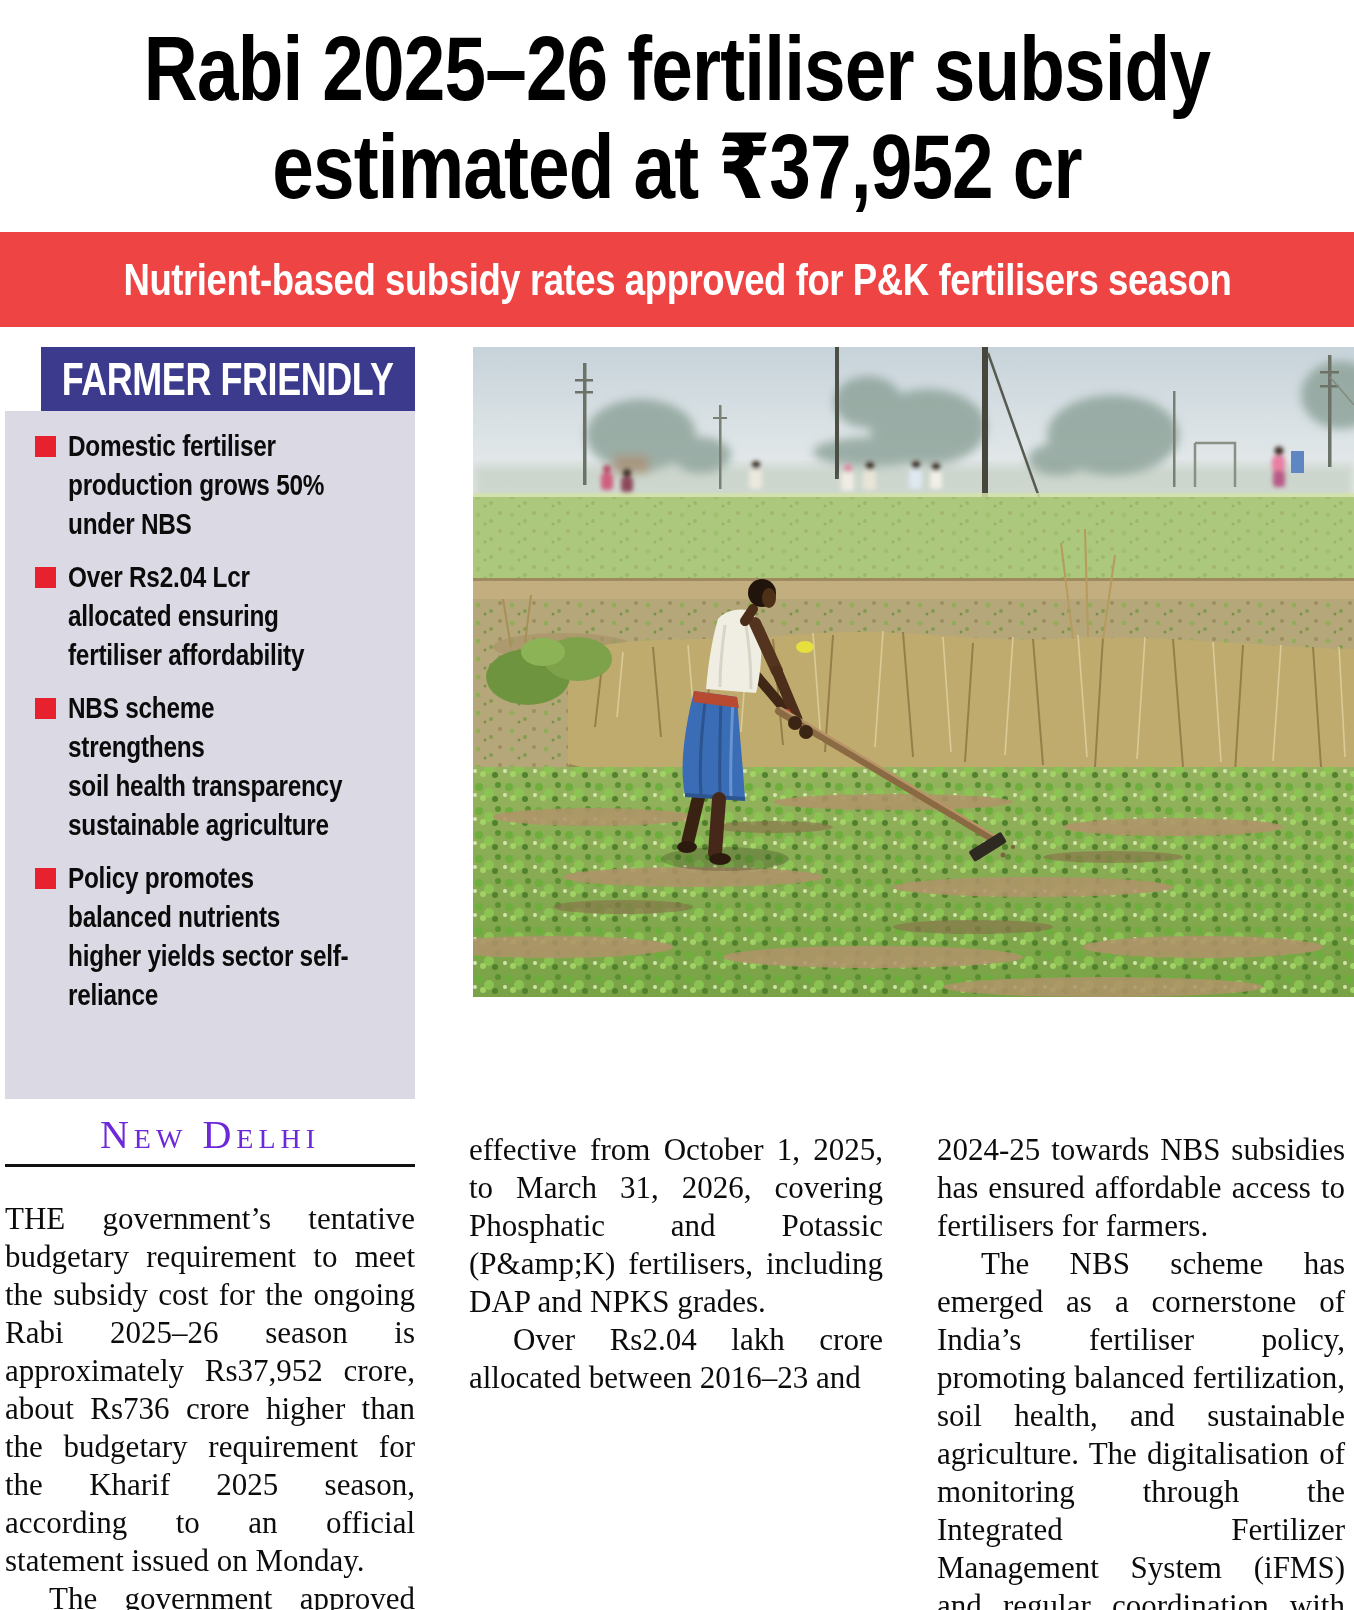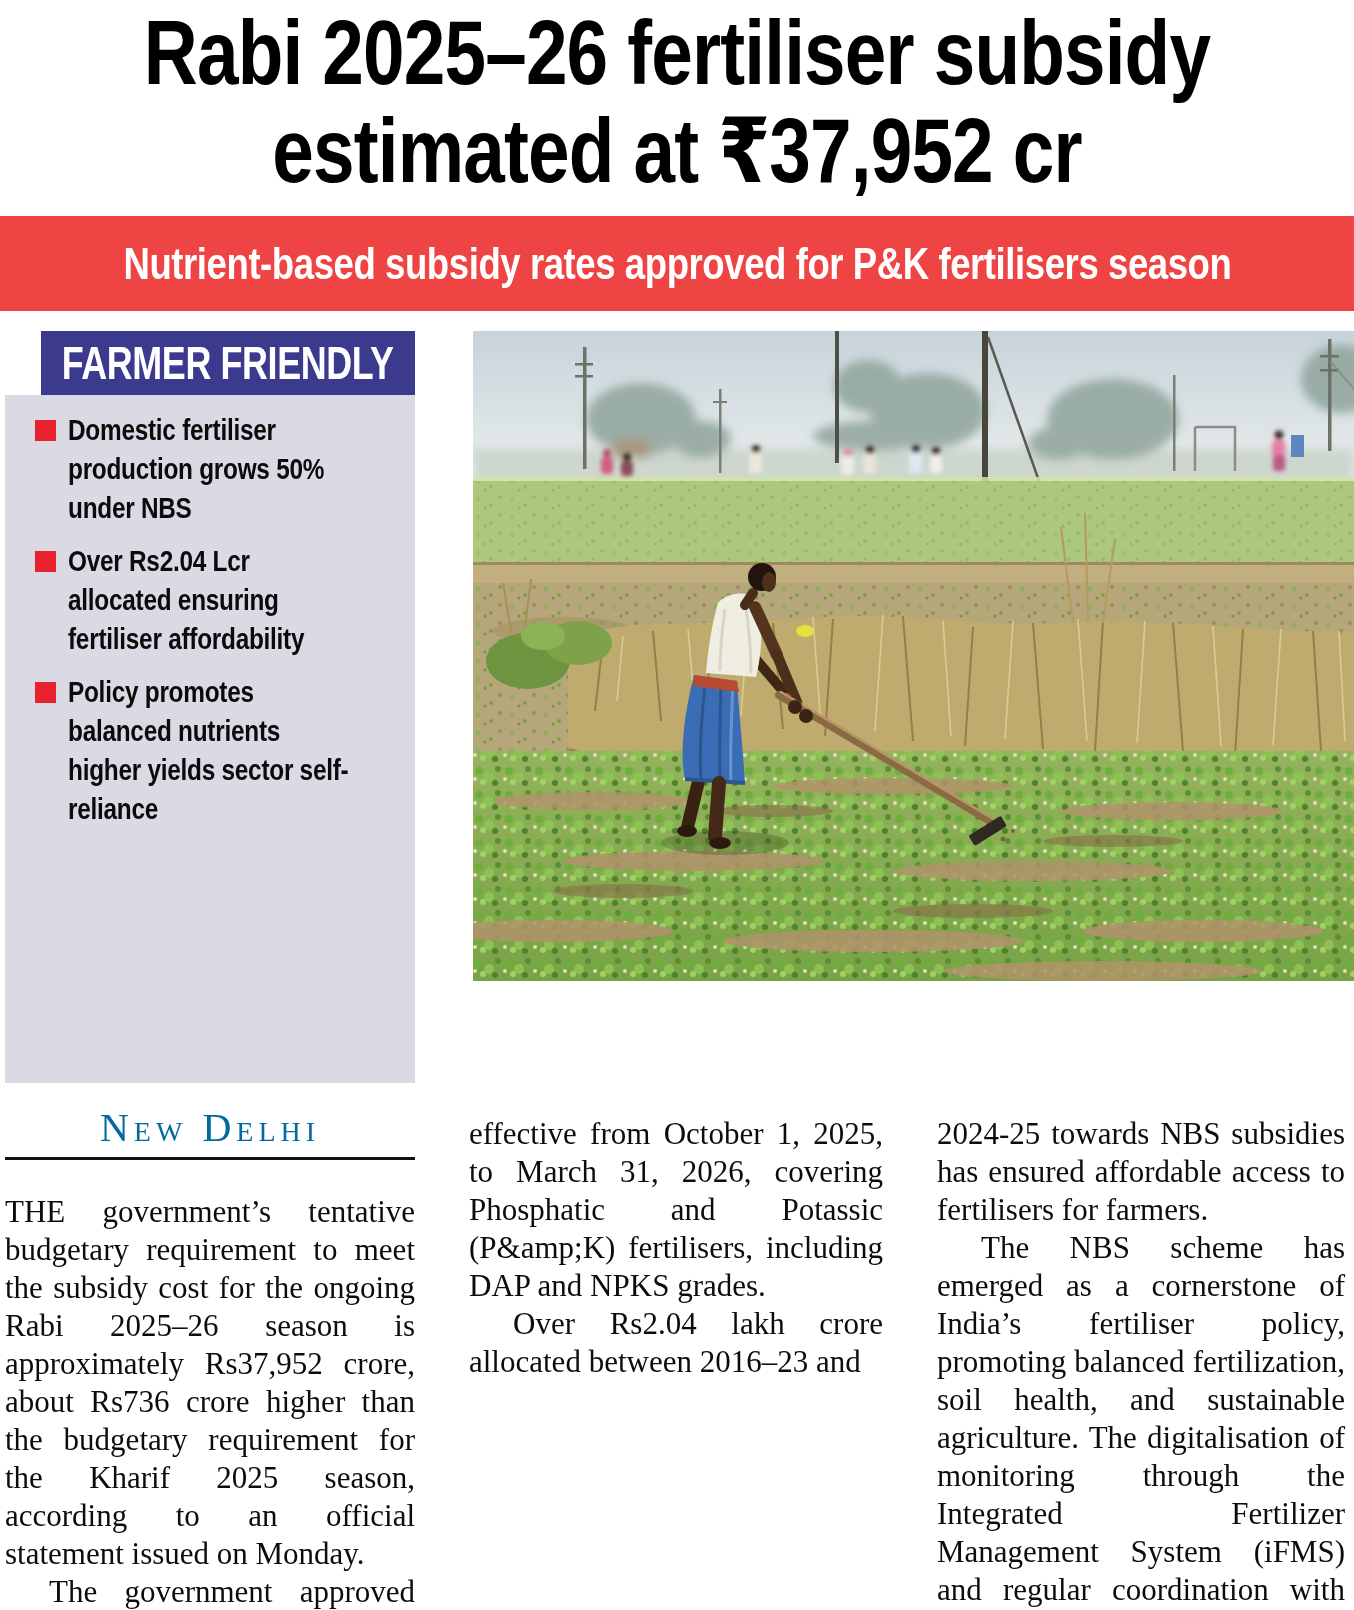--- a/index.html
+++ b/index.html
@@ -8,7 +8,7 @@
     font-family:"Liberation Sans","DejaVu Sans",sans-serif;position:relative;
   }
   
-  .headline{padding-top:4px;text-align:center;}
+  .headline{padding-top:20px;text-align:center;}
   .headline-line{
     display:block;font-weight:bold;font-size:90px;line-height:98px;
     letter-spacing:-1px;white-space:nowrap;

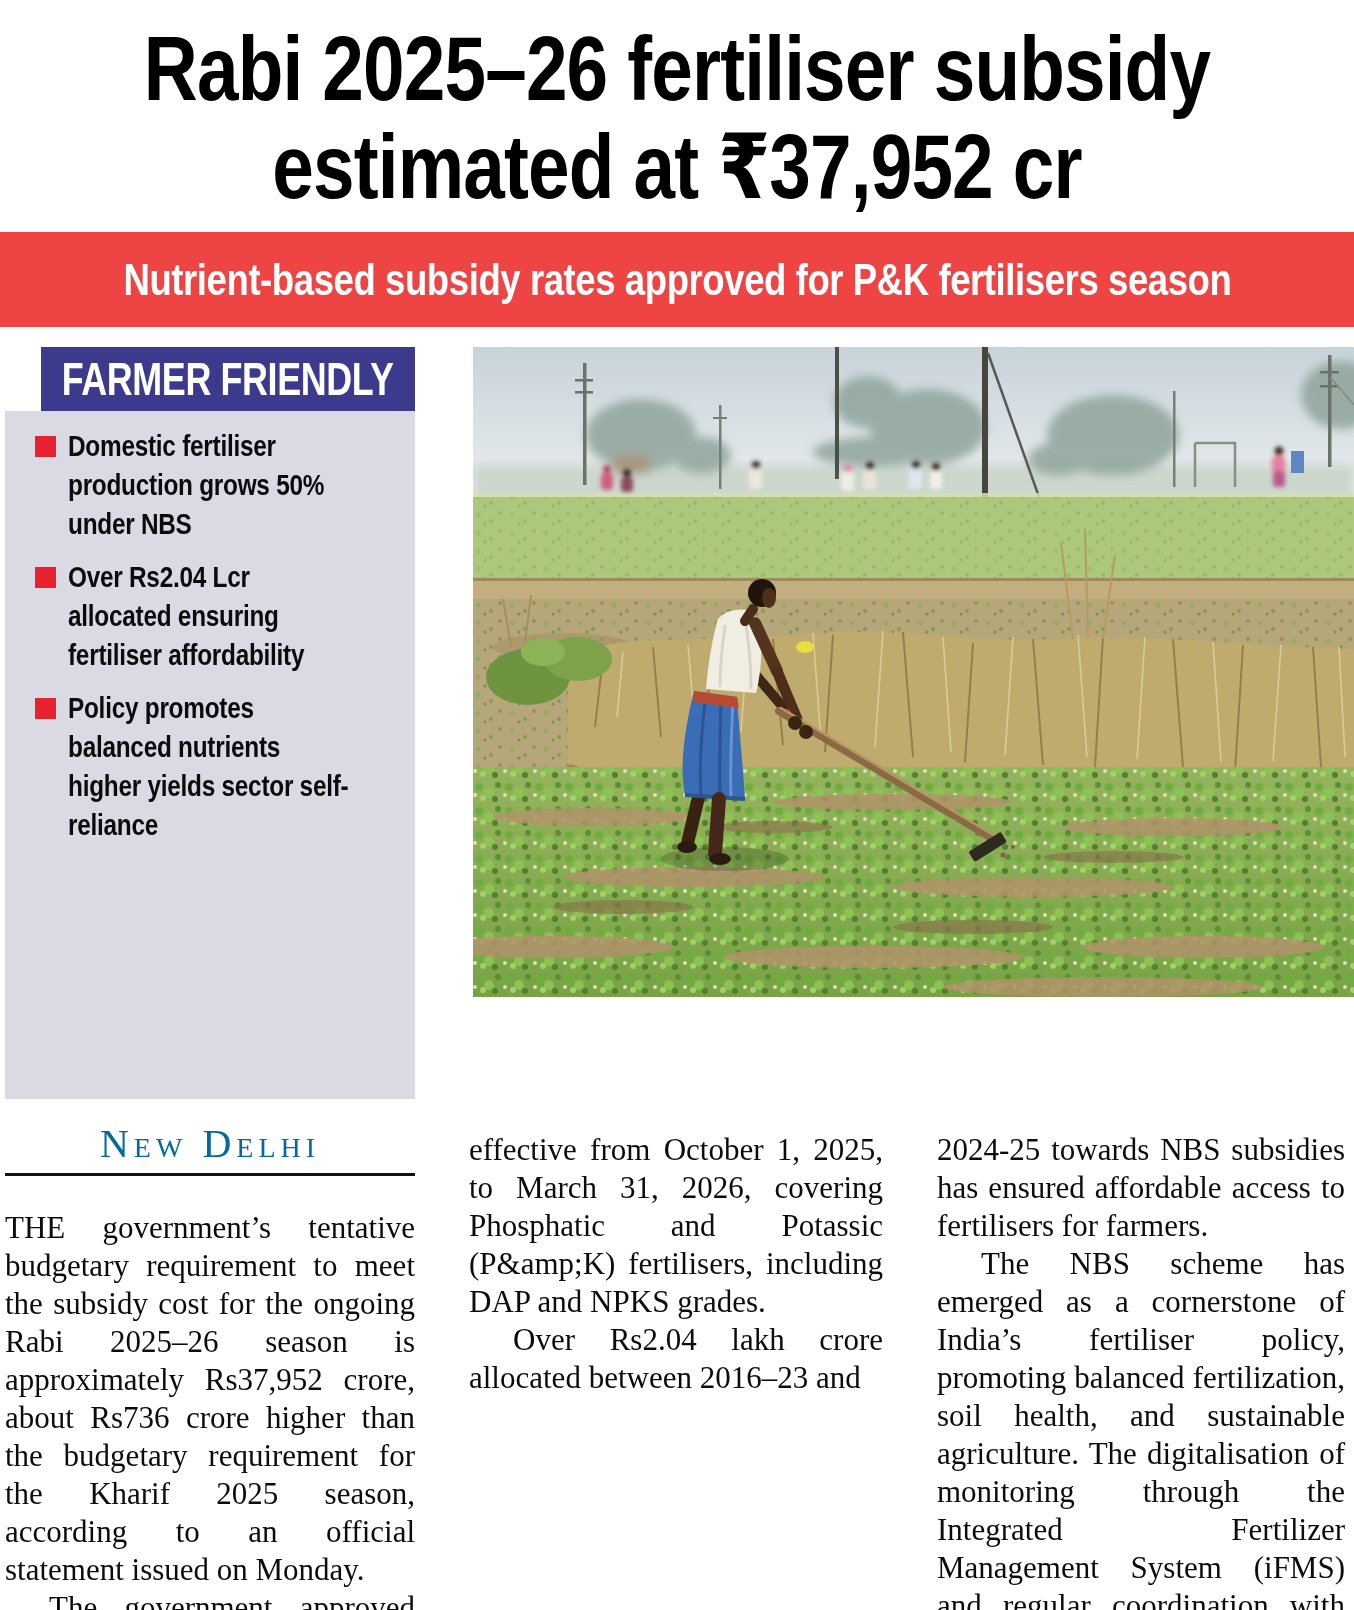--- a/index.html
+++ b/index.html
@@ -98,6 +98,12 @@
           <span class="bullet-text">Over Rs2.04 Lcr
 allocated ensuring
 fertiliser affordability</span>
+        </li>
+        <li class="factbox-item">
+          <span class="bullet-square"></span>
+          <span class="bullet-text">NBS scheme strengthens
+soil health transparency
+sustainable agriculture</span>
         </li>
         <li class="factbox-item">
           <span class="bullet-square"></span>

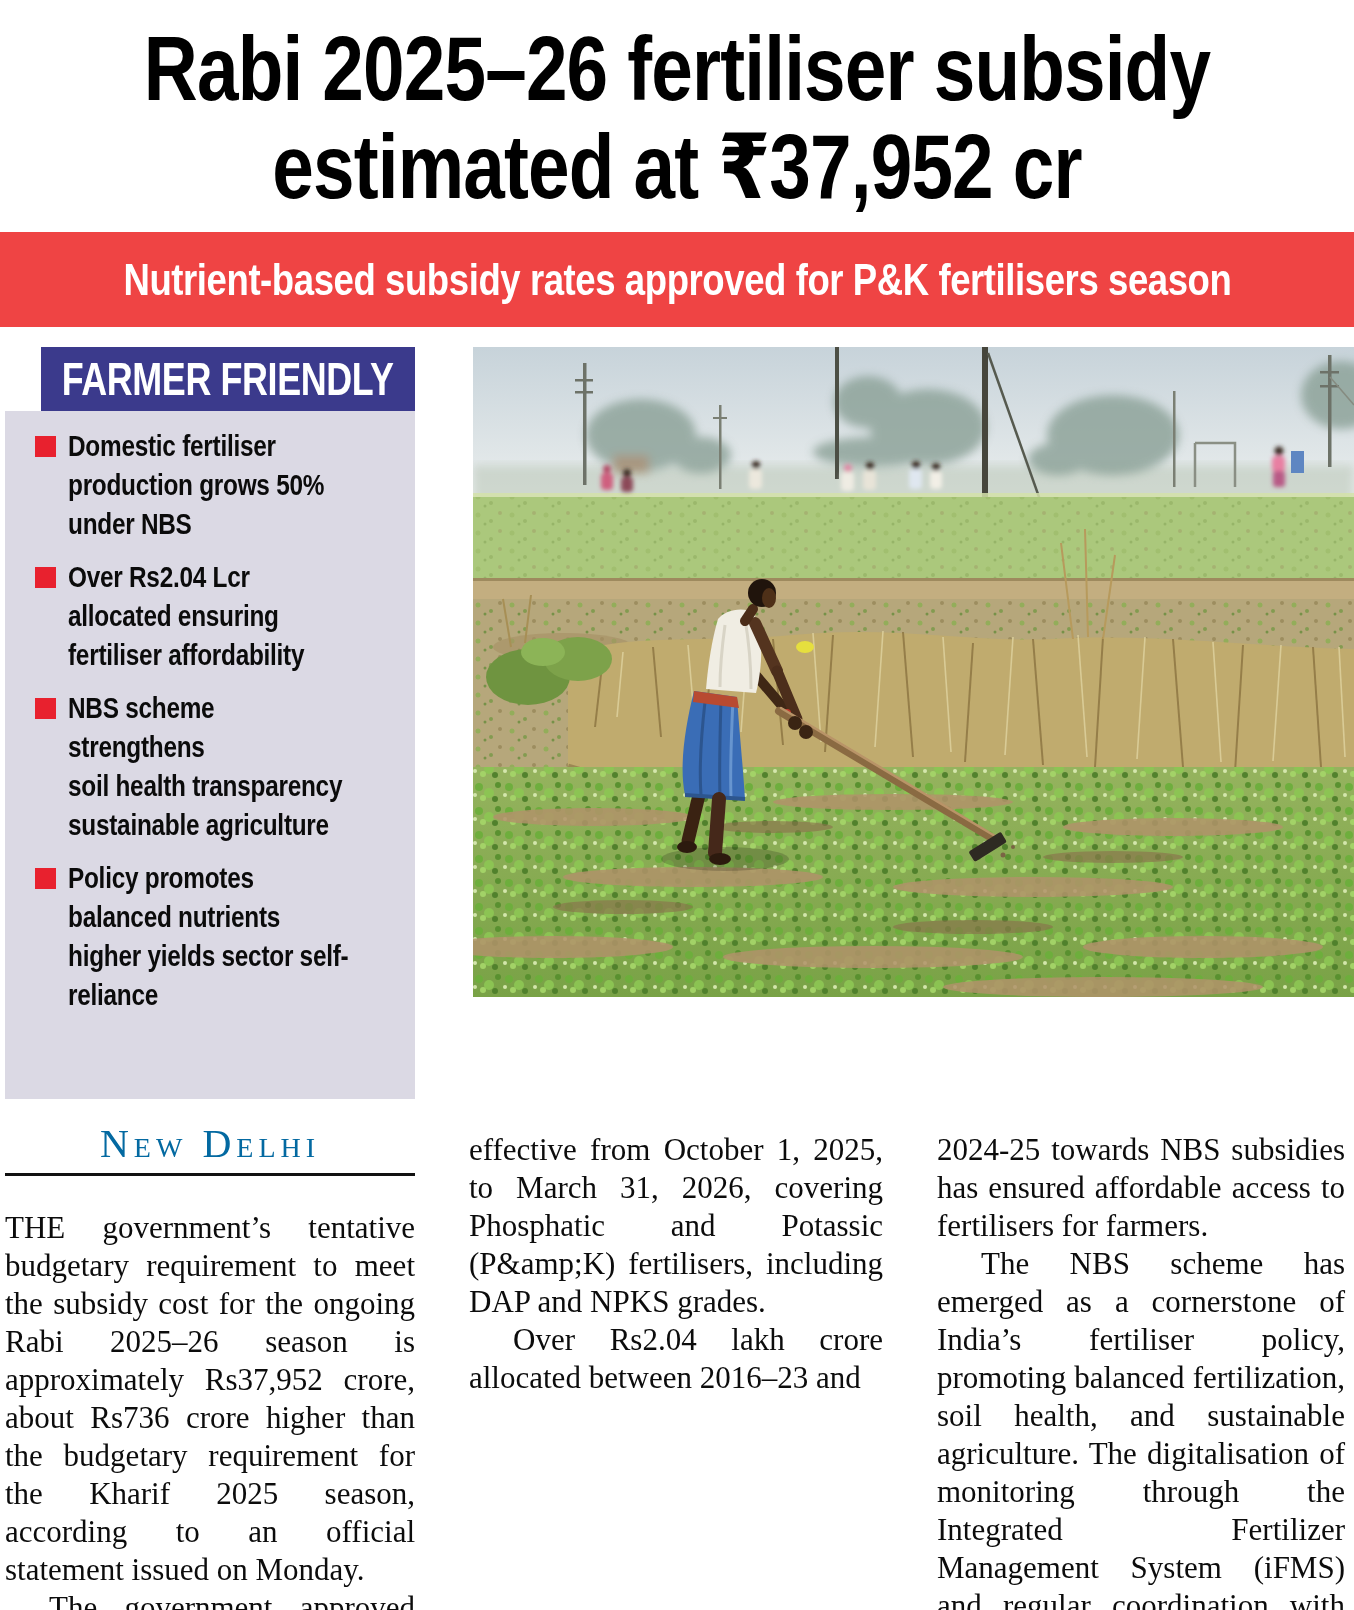--- a/index.html
+++ b/index.html
@@ -62,7 +62,7 @@
   .col-offset{padding-top:26px;}
   .dateline{
     text-align:center;font-family:"Liberation Serif","DejaVu Serif",serif;
-    font-variant:small-caps;font-size:40px;letter-spacing:5px;margin-top:20px;color:#0369a1;
+    font-variant:small-caps;font-size:40px;letter-spacing:5px;margin-top:11px;color:#6d28d9;
   }
   .dateline-rule{border-bottom:3px solid #111;margin-top:10px;}
   .col1-paras{margin-top:33px;}

